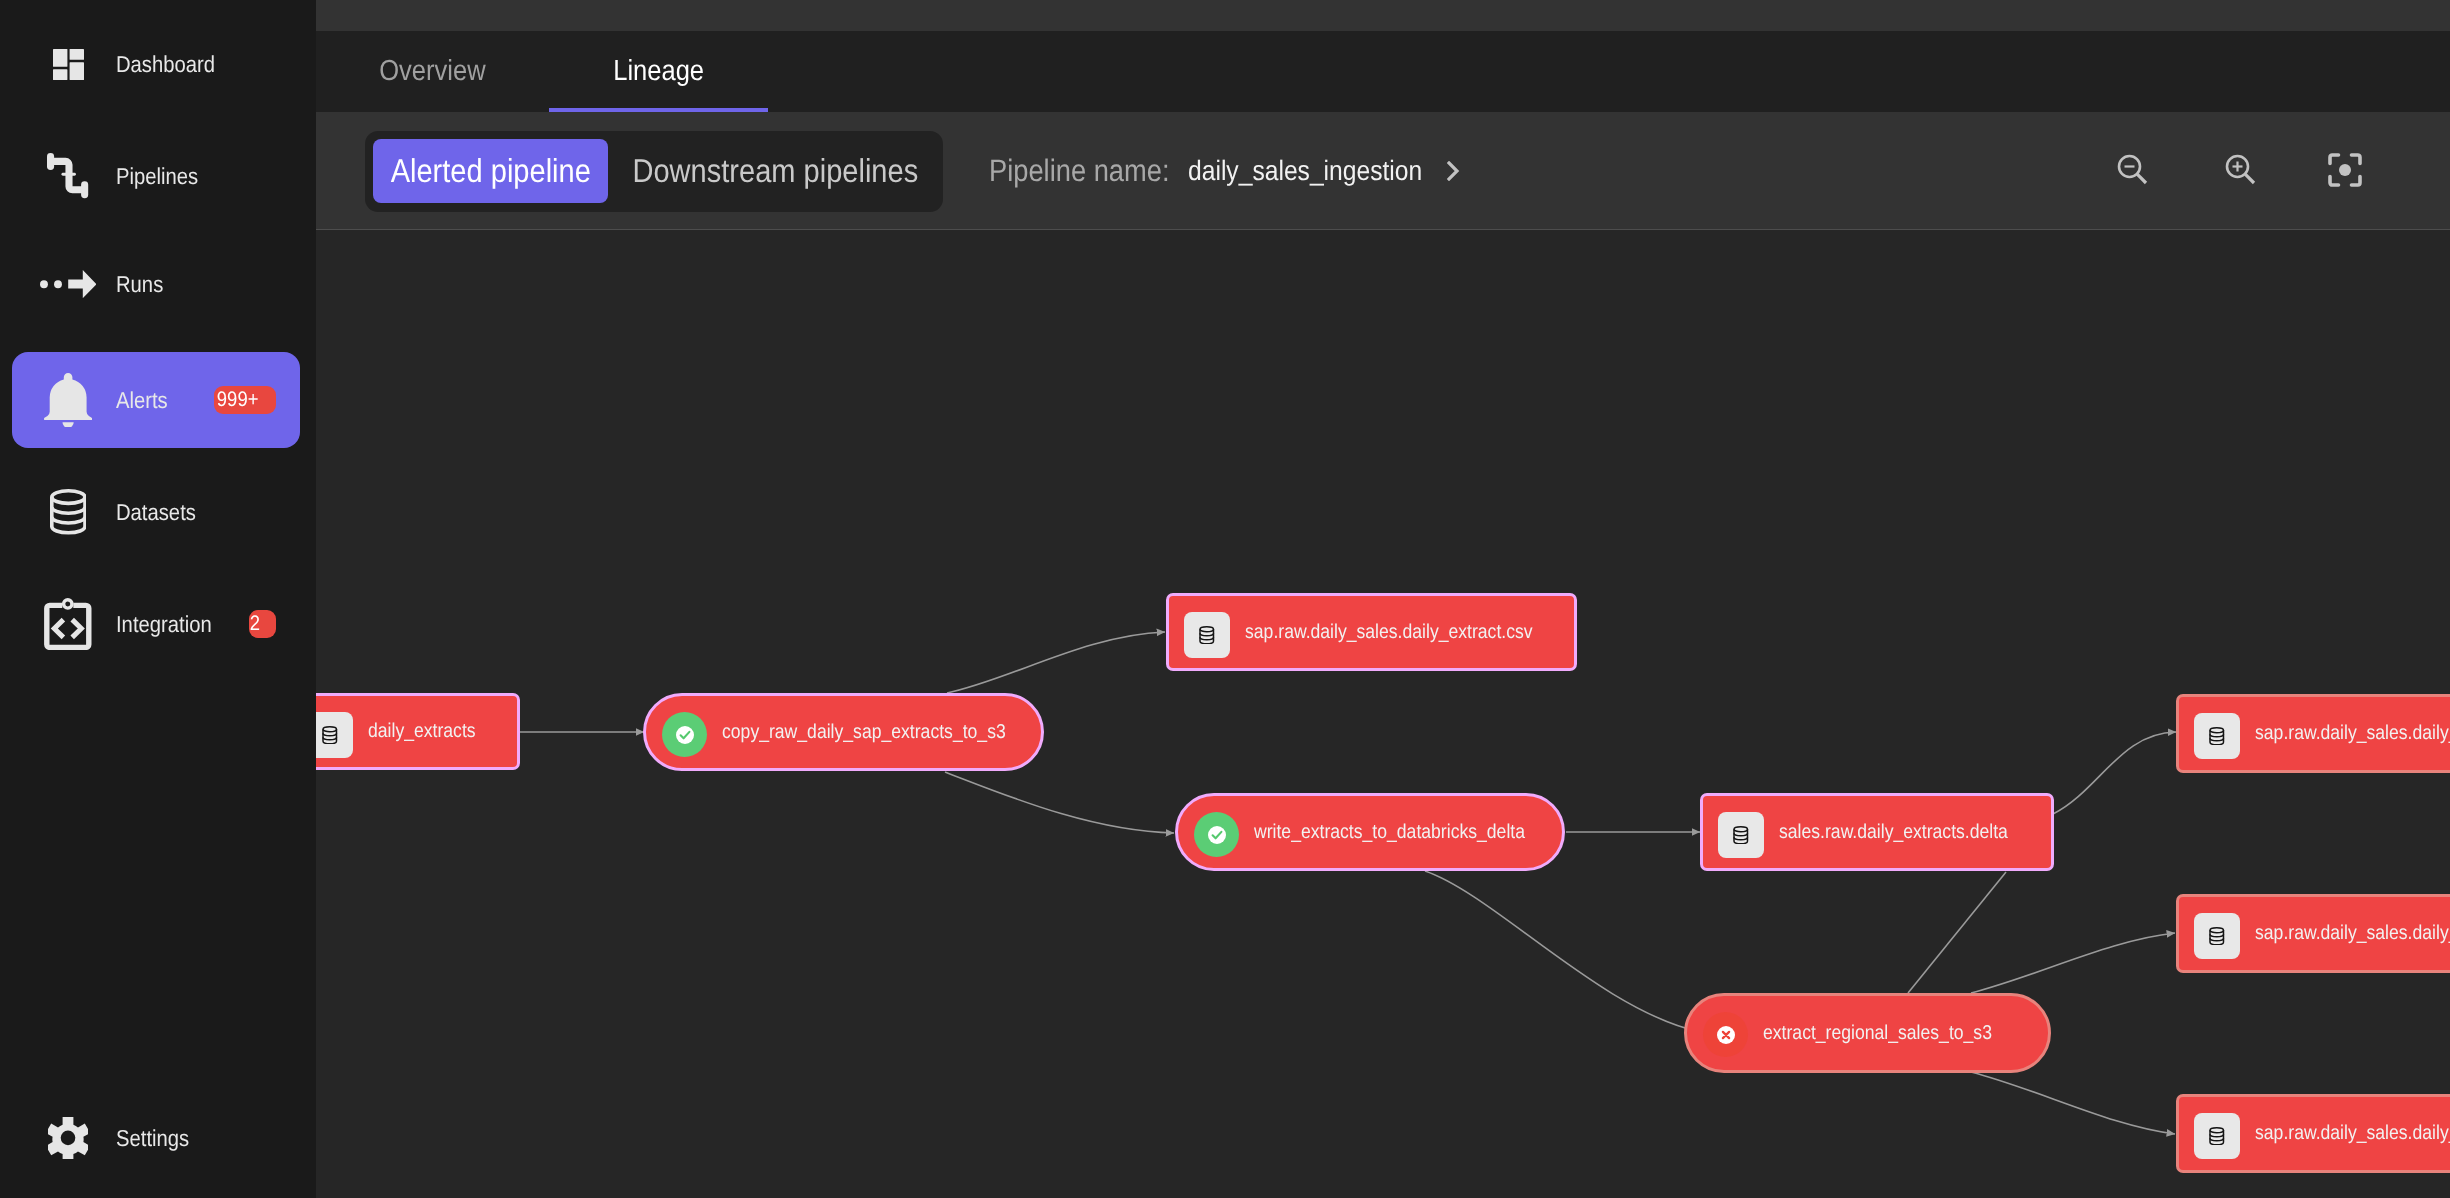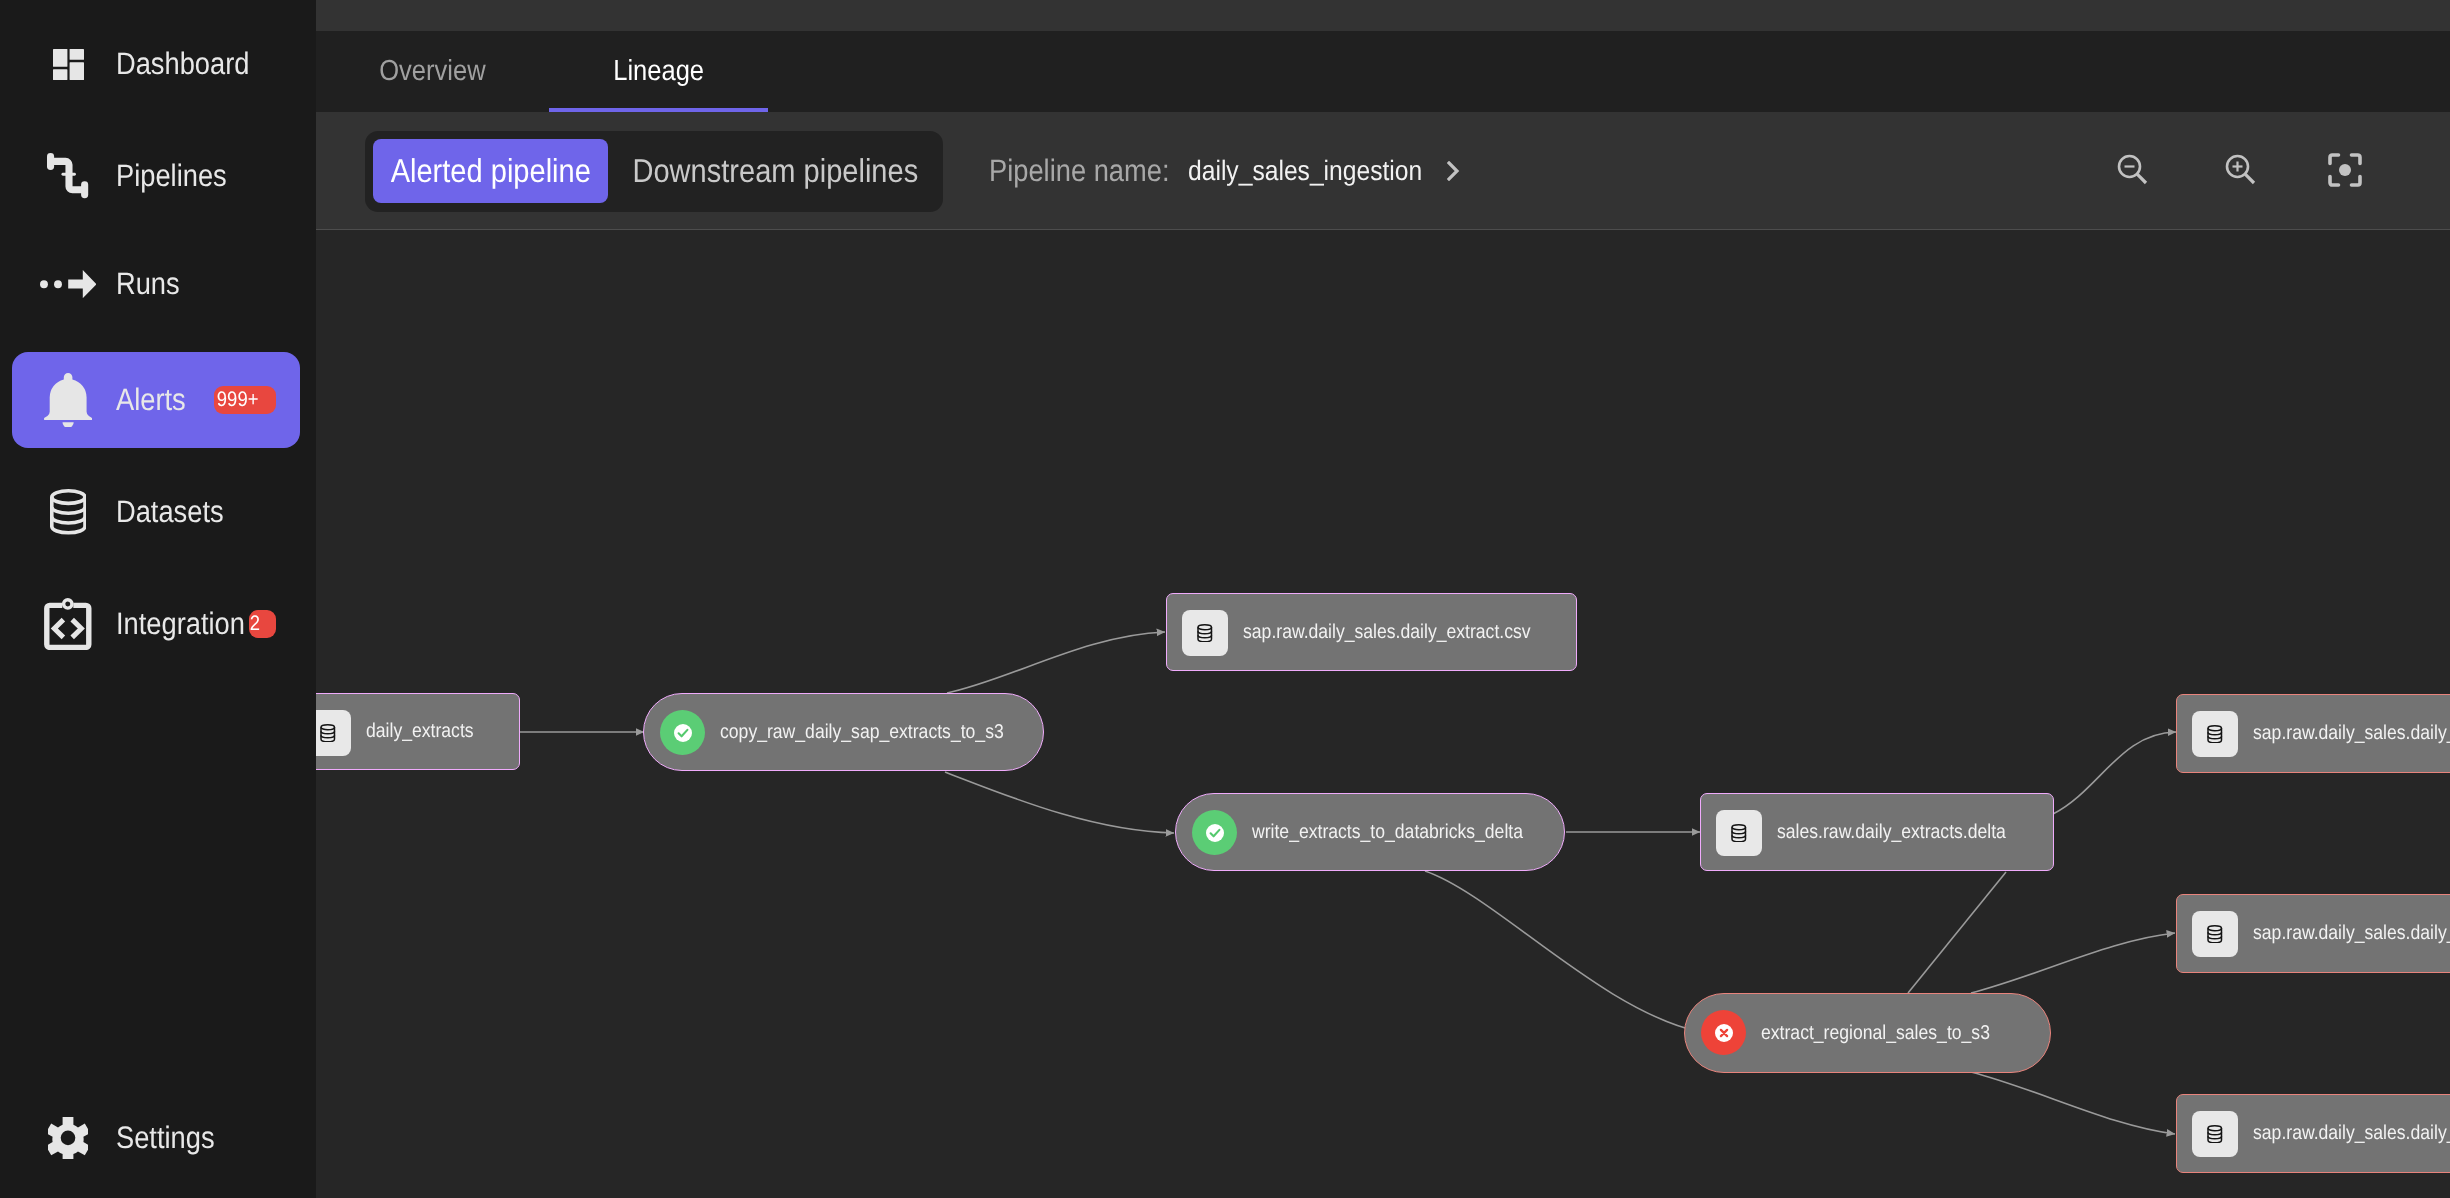--- a/index.html
+++ b/index.html
@@ -14,7 +14,7 @@
   .nav-item { position:absolute; left:12px; width:288px; height:96px; border-radius:16px; }
   .nav-item .ico { position:absolute; left:30px; top:0; width:52px; height:96px; display:flex; align-items:center; justify-content:center; }
   .nav-item .ico svg { flex:none; }
-  .nav-item .lbl { position:absolute; left:104px; top:0; height:96px; display:flex; align-items:center; font-size:31px; color:#e8e8e8; }
+  .nav-item .lbl { position:absolute; left:104px; top:0; height:96px; display:flex; align-items:center; font-size:23px; color:#e8e8e8; }
   .nav-item.active { background:#6f65ea; }
   .badge { position:absolute; background:#e8473f; color:#fff; font-weight:normal; border-radius:10px; display:flex; align-items:center; justify-content:flex-start; }
   .badge span { font-size:21px; }

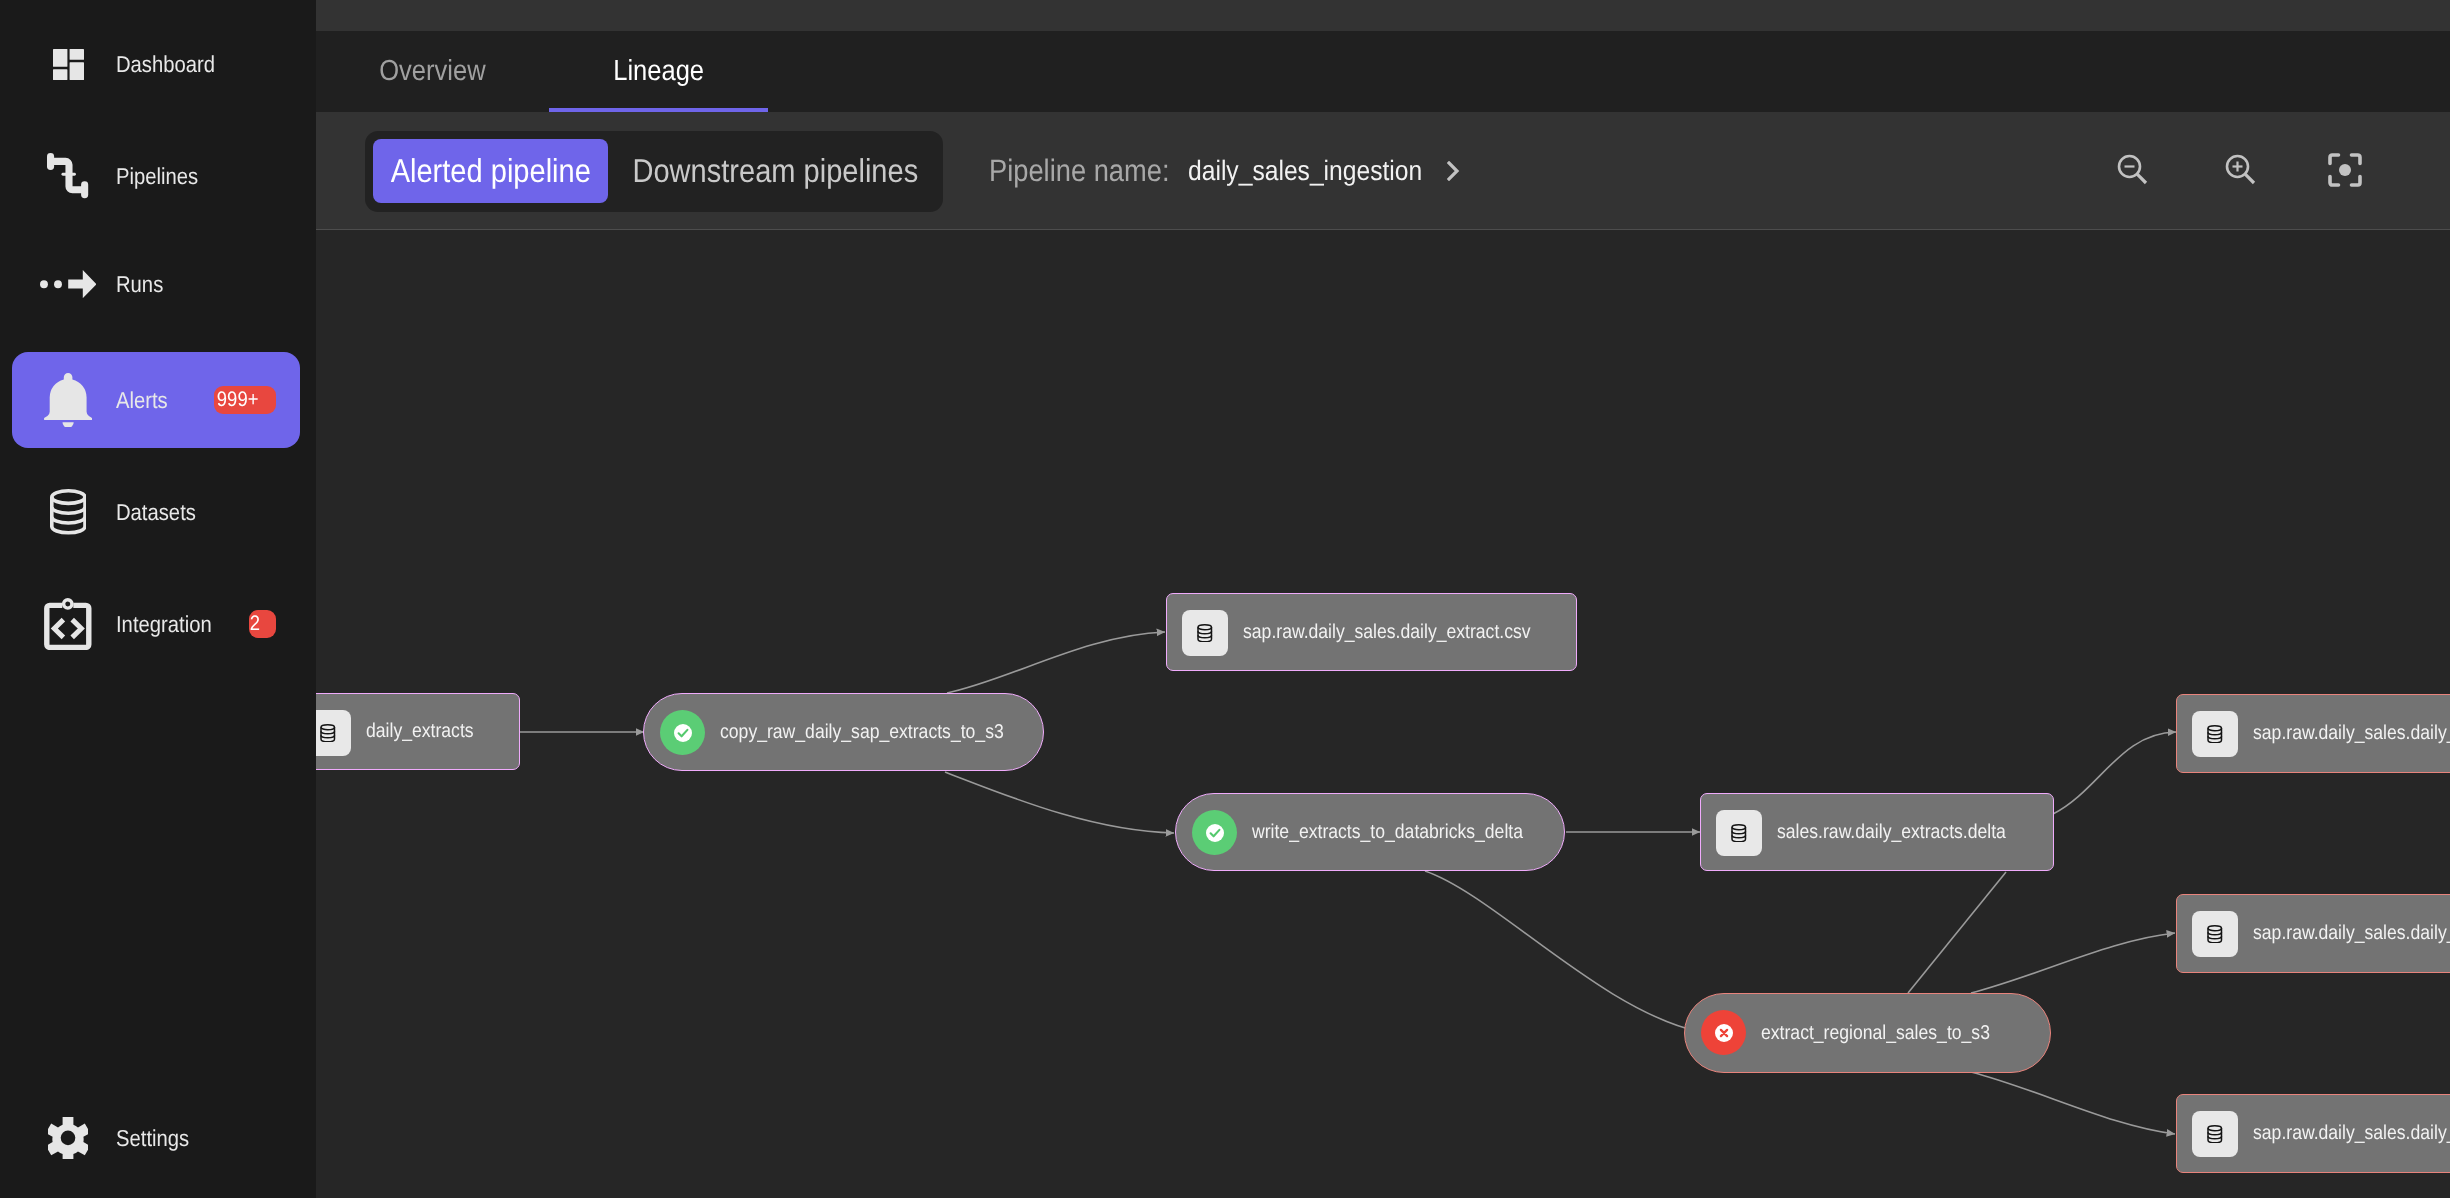--- a/index.html
+++ b/index.html
@@ -41,7 +41,7 @@
   
   .canvas { position:absolute; left:316px; top:230px; width:2134px; height:968px; background:#262626; overflow:hidden; }
   .edges { position:absolute; left:-316px; top:-230px; width:2450px; height:1198px; }
-  .node { position:absolute; background:#737373; border:1px solid #f0abfc;padding-left:28px; }
+  .node { position:absolute; background:#ef4444; border:3px solid #f0abfc;padding-left:28px; }
   .node.ds { border-radius:7px; }
   .node.task { border-radius:40px; }
   .node.err { border-color:#e8837c; }

